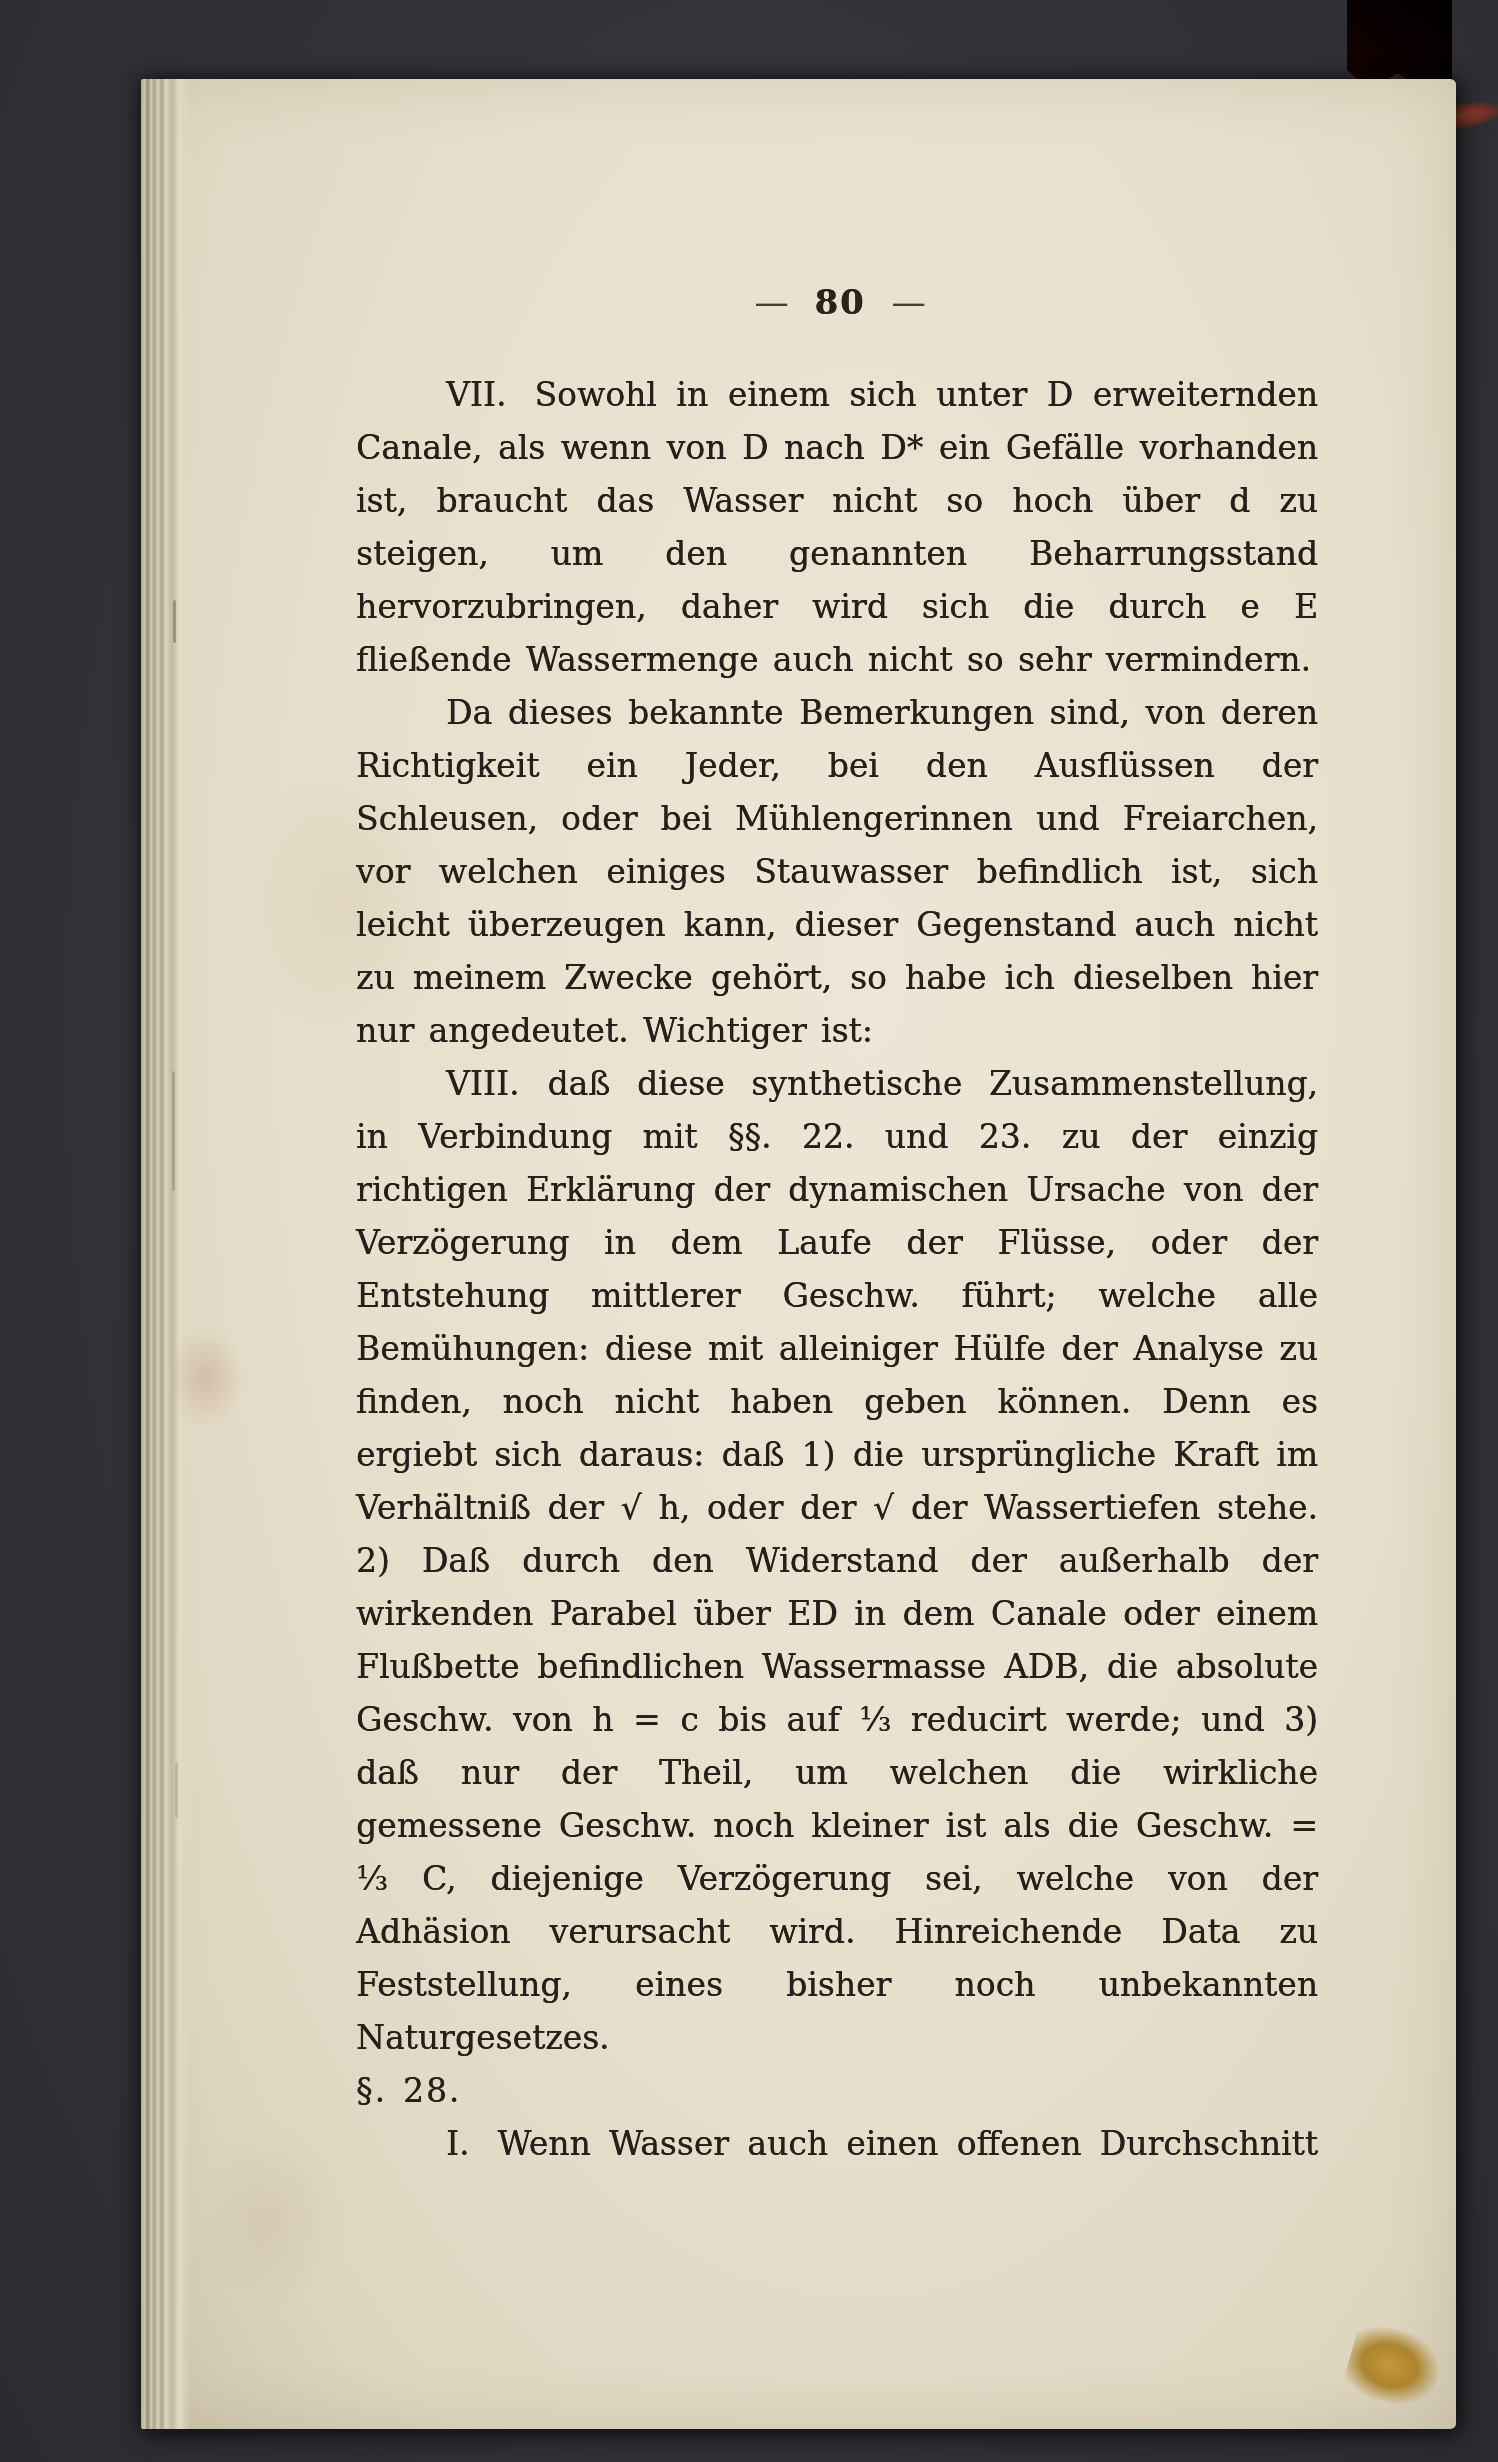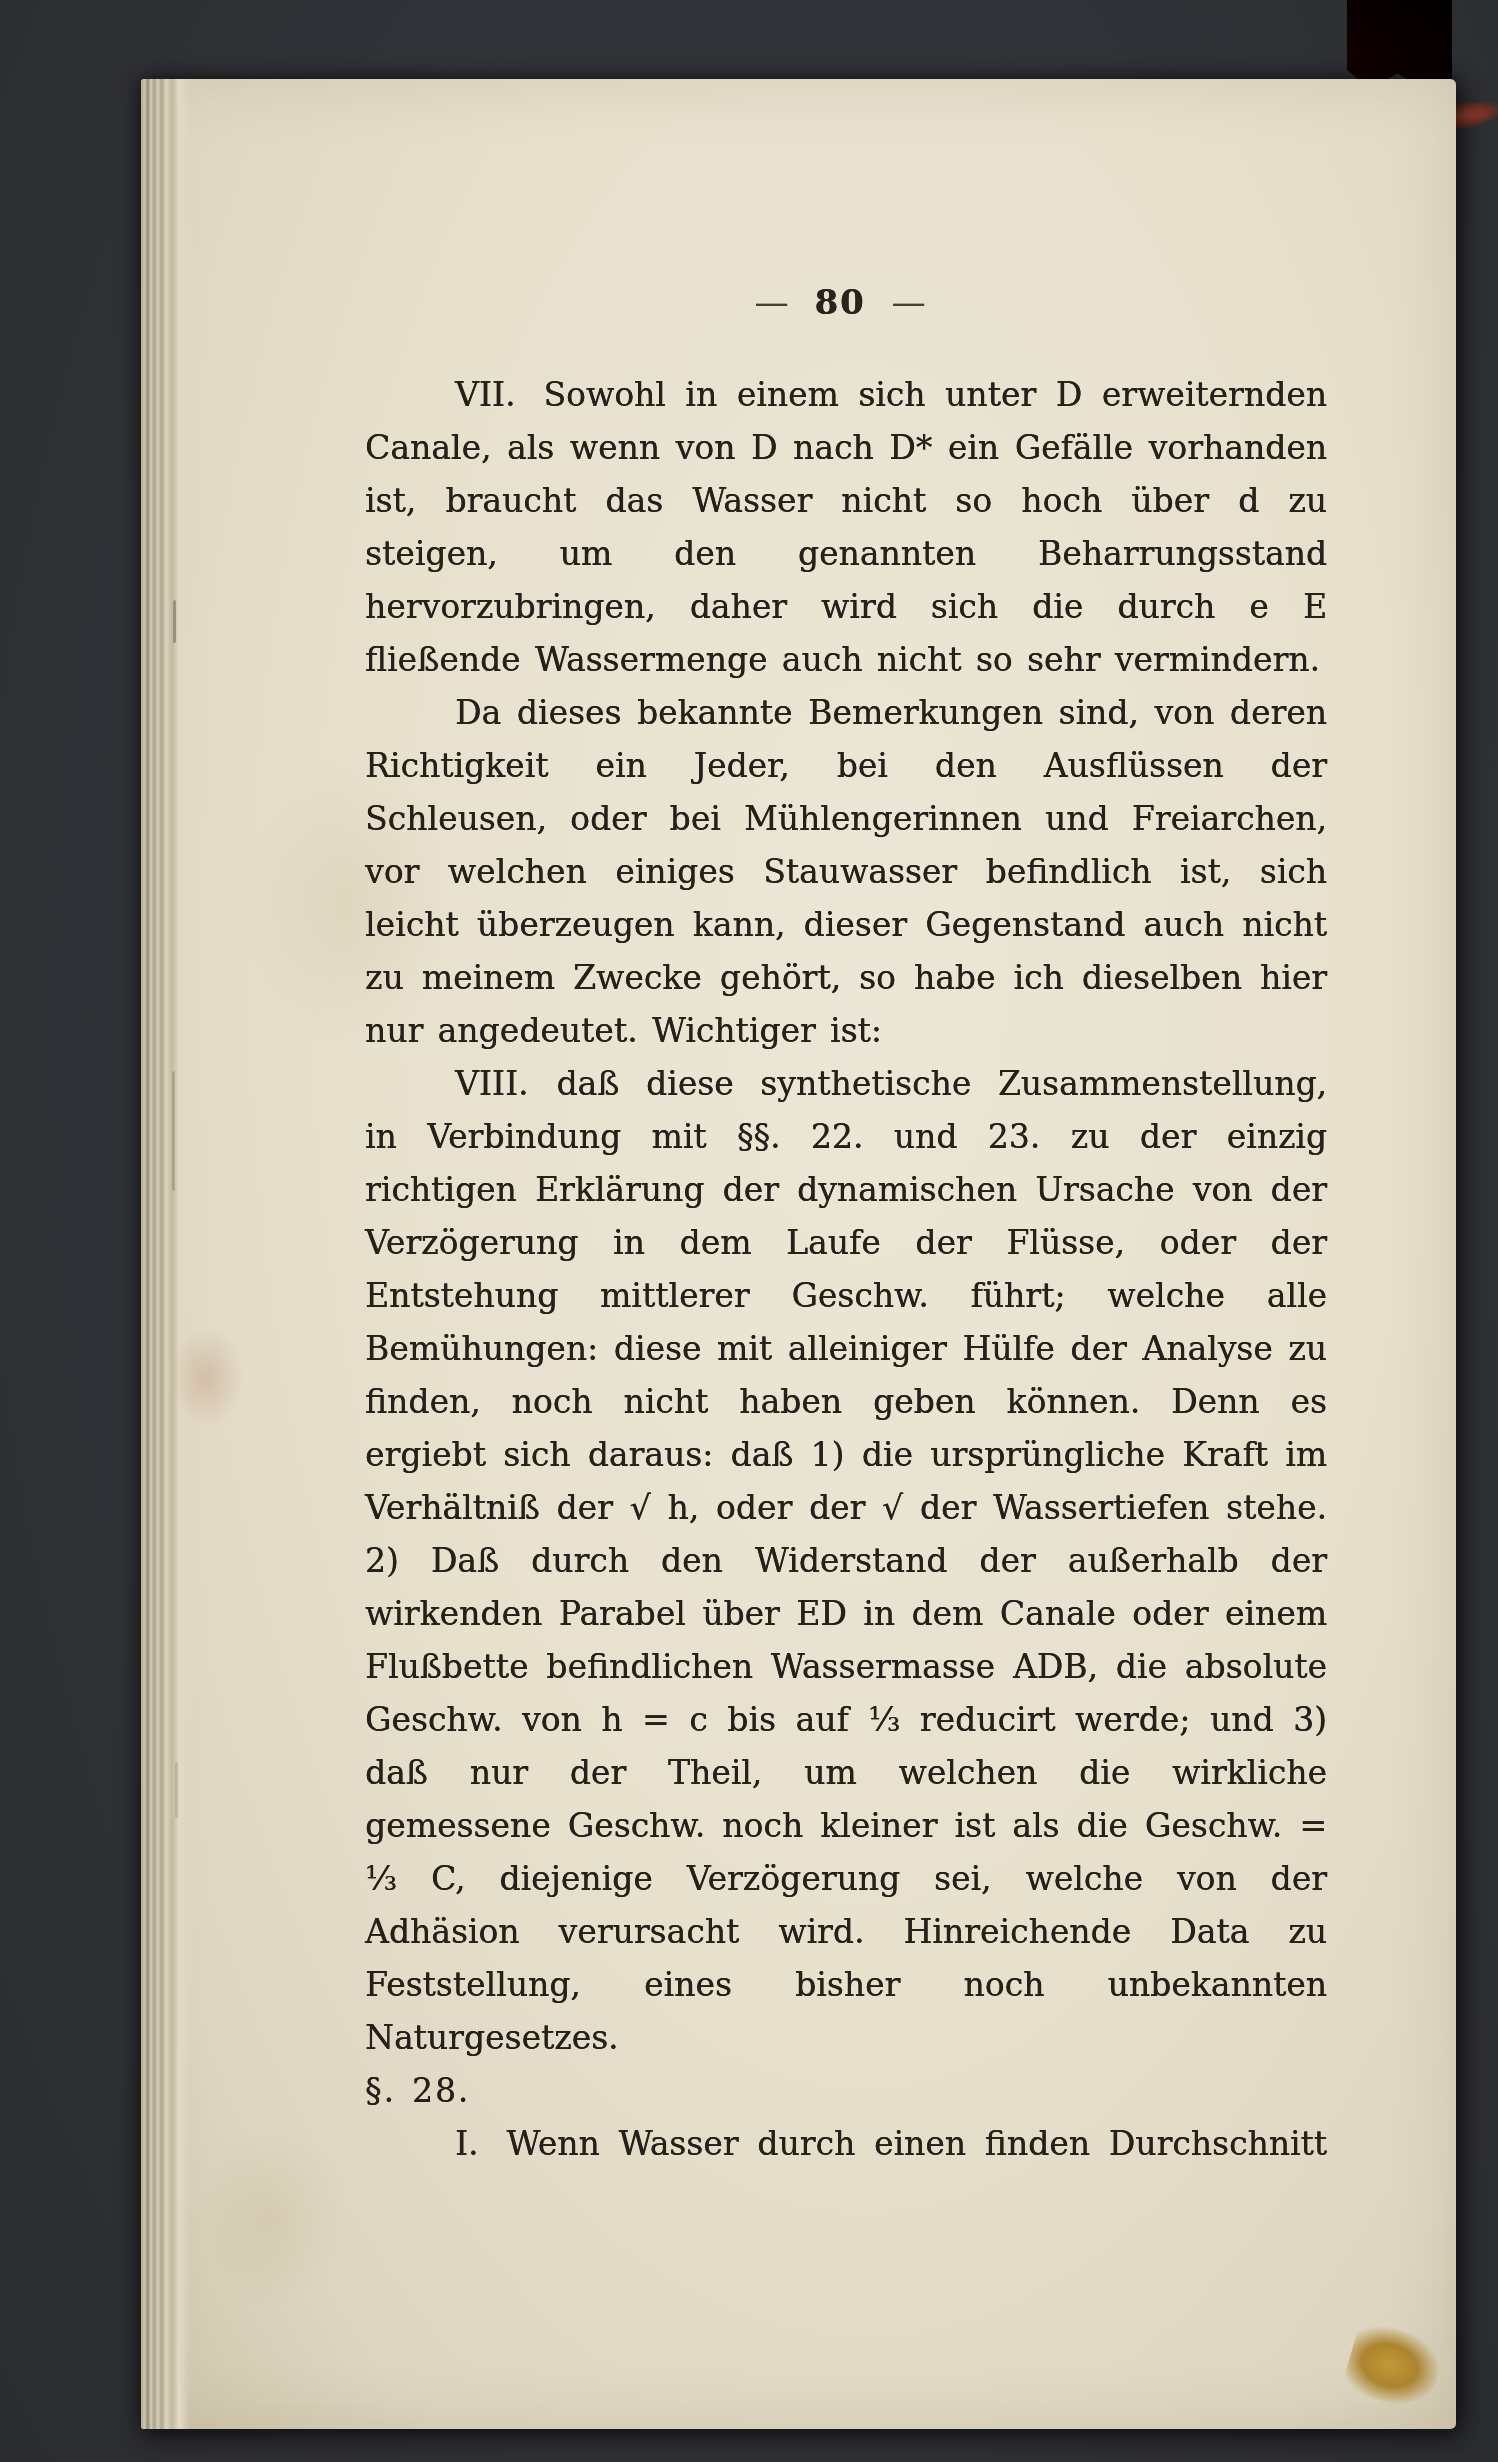--- a/index.html
+++ b/index.html
@@ -83,7 +83,7 @@
 
   .text-block {
     position: absolute;
-    left: 224px; top: 289px; width: 962px;
+    left: 215px; top: 289px; width: 962px;
     font-size: 33px; line-height: 53px;
     color: #27201a;
     text-align: justify;

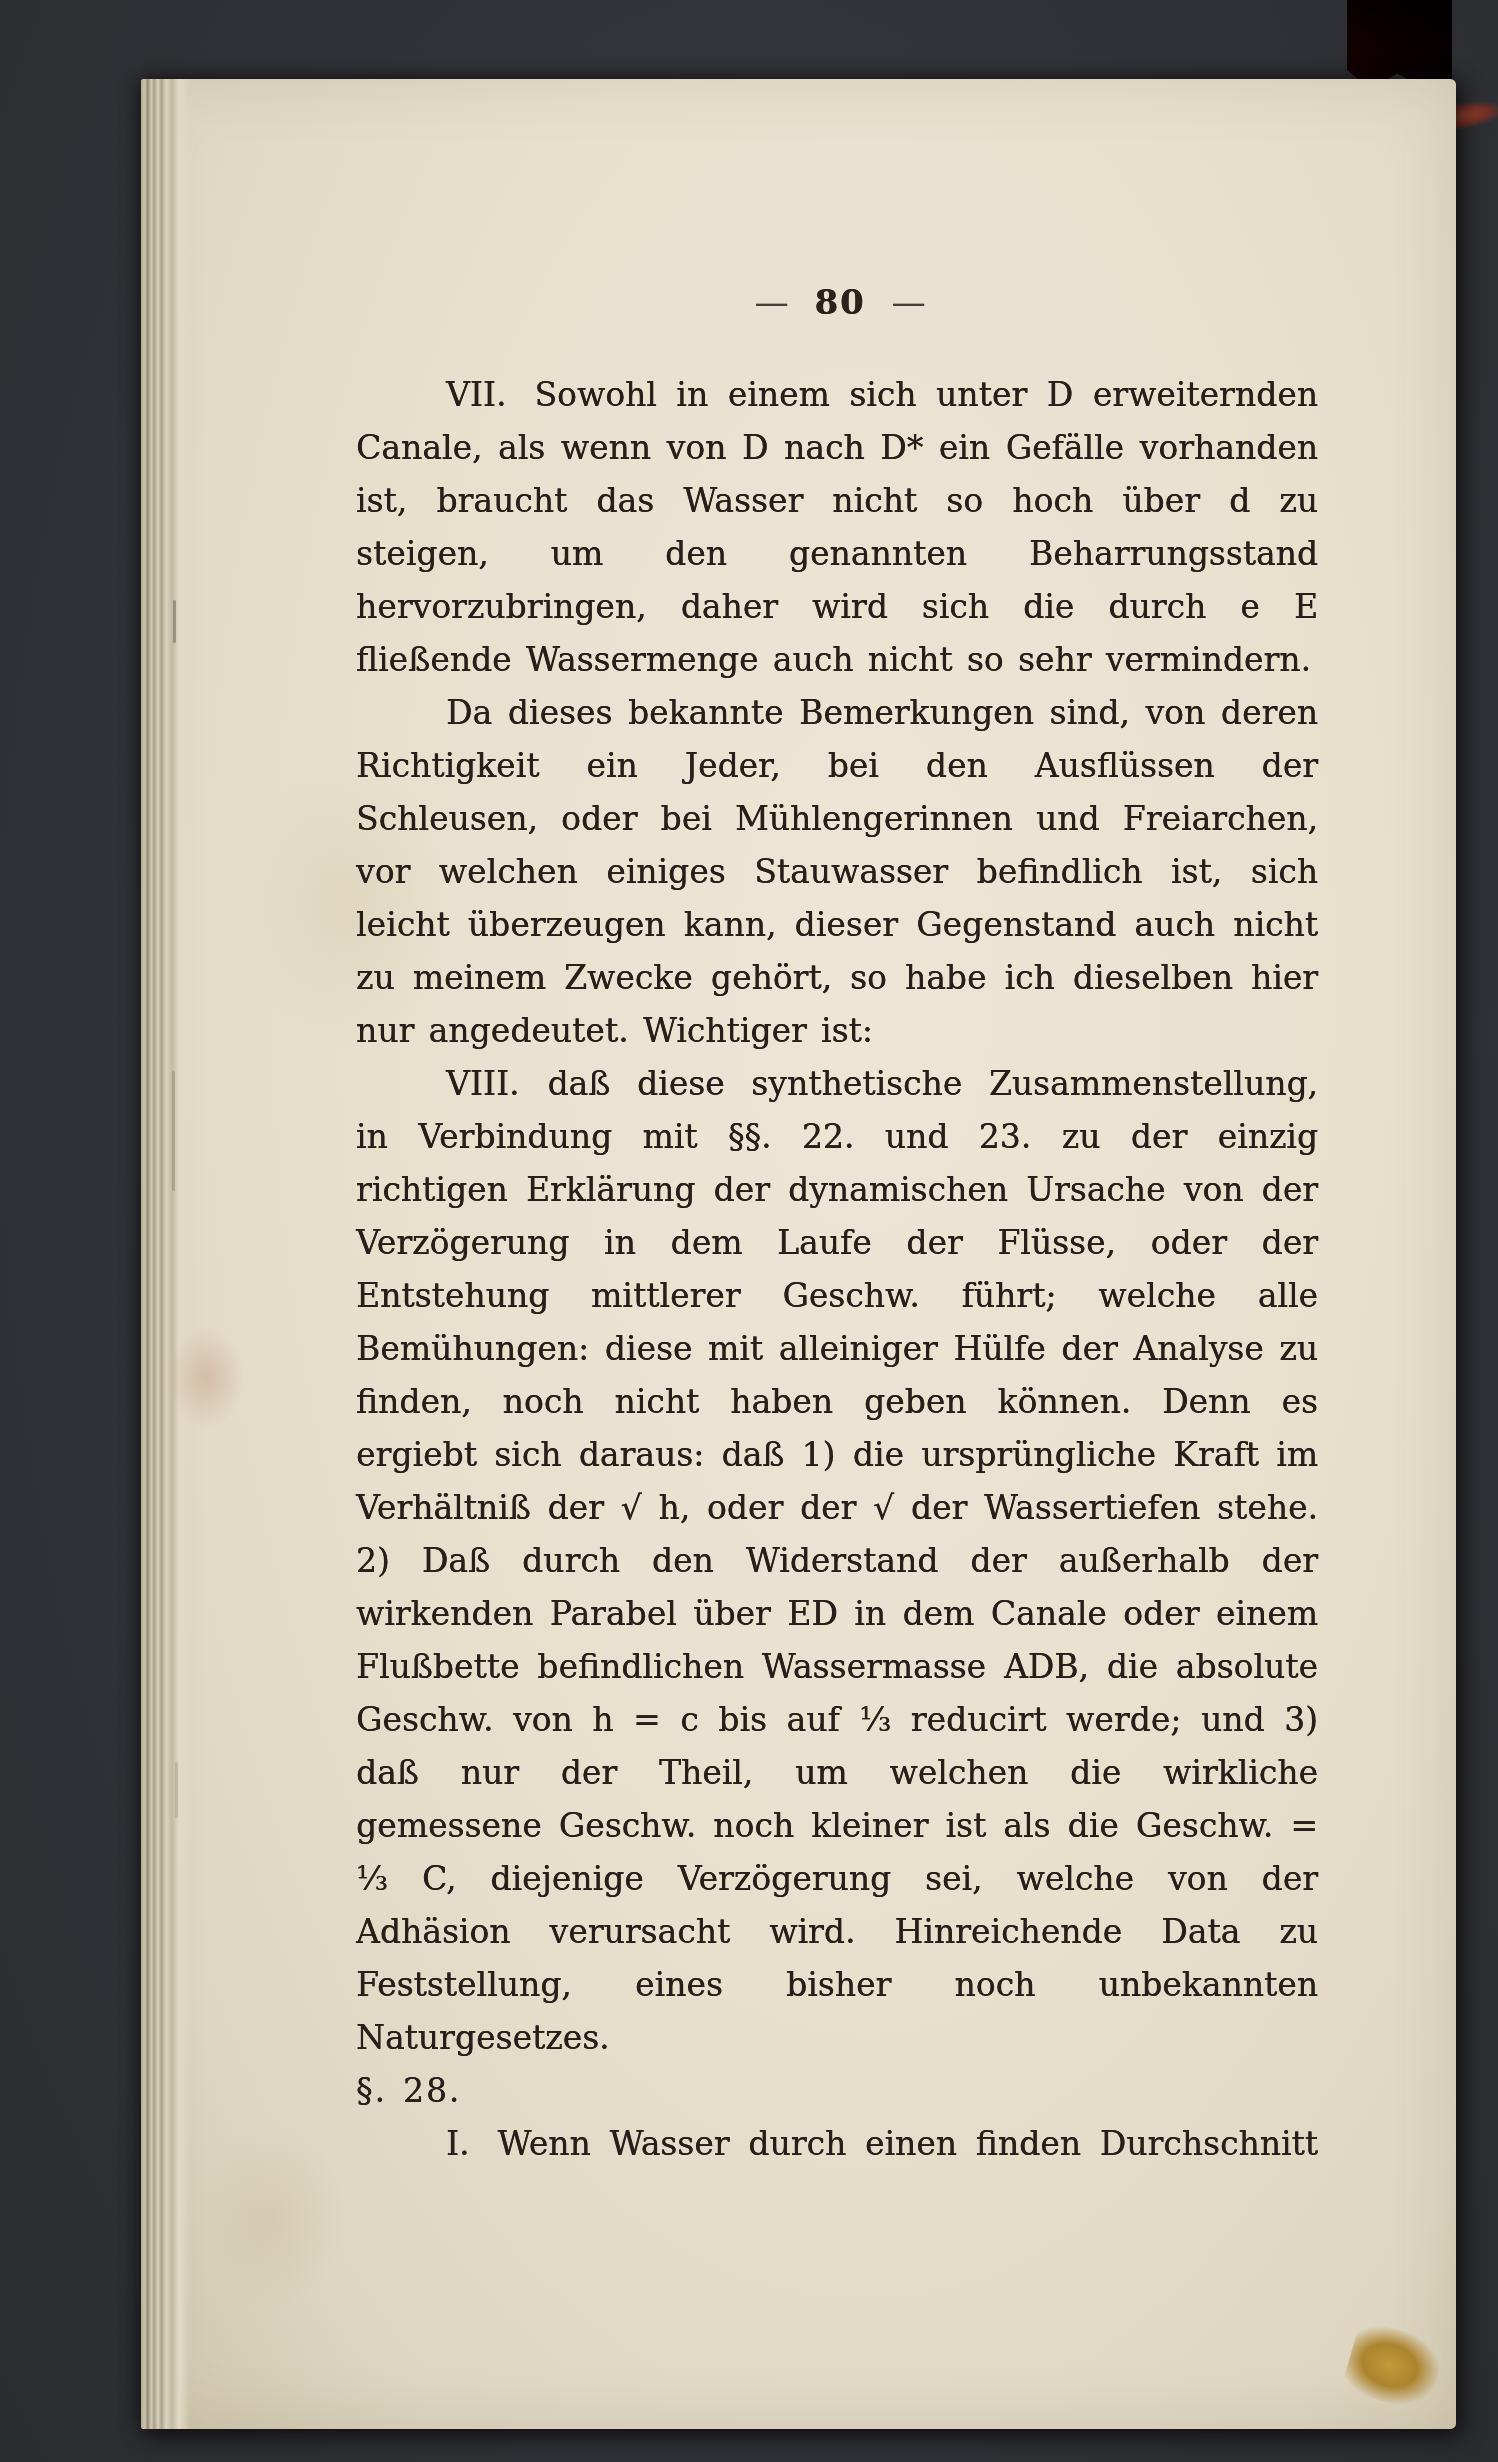--- a/index.html
+++ b/index.html
@@ -133,7 +133,7 @@
 
       <p class="section-heading">§. 28.</p>
 
-      <p class="para justify-last"><span class="marker">I.</span><span>Wenn Wasser durch einen finden Durchschnitt</span></p>
+      <p class="para justify-last"><span class="marker">I.</span><span>Wenn Wasser auch einen offenen Durchschnitt</span></p>
 
     </main>
 

